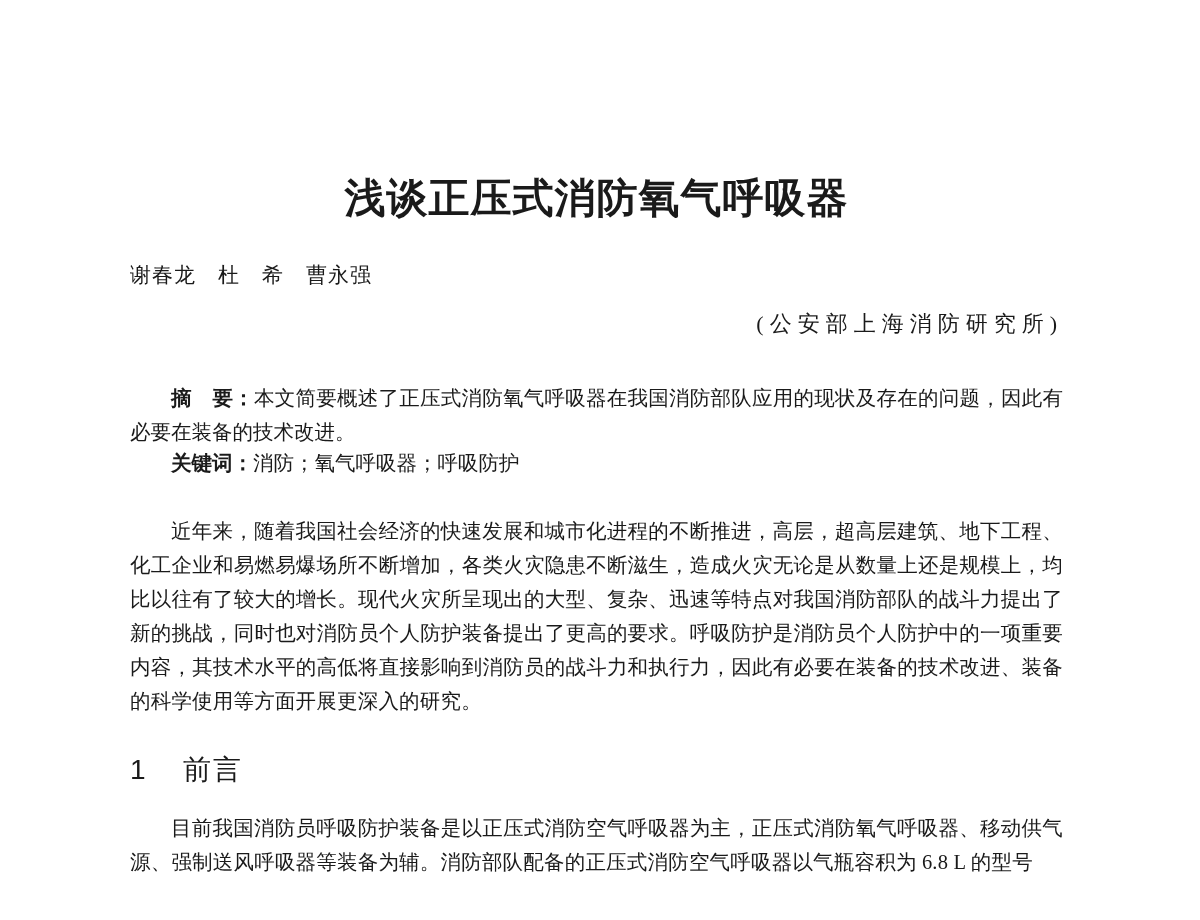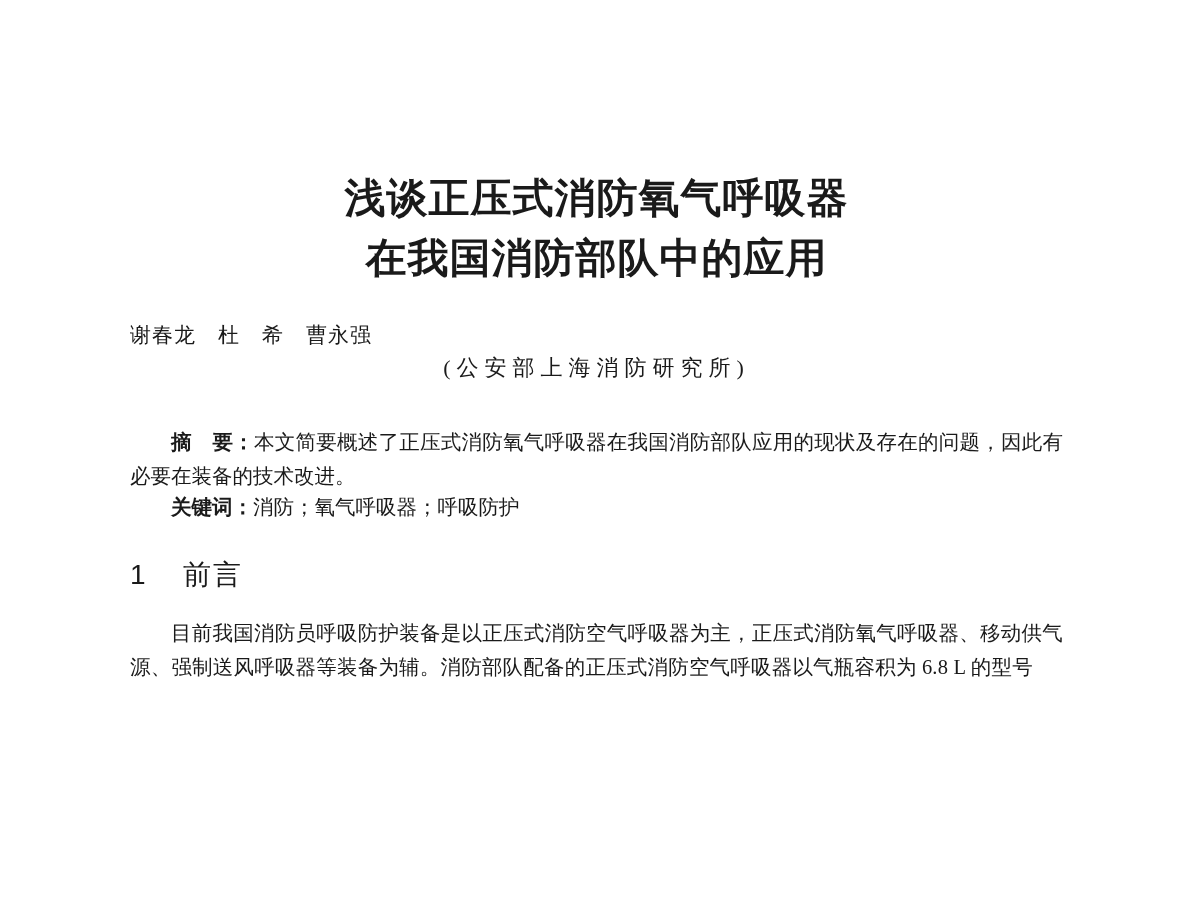--- a/index.html
+++ b/index.html
@@ -95,7 +95,6 @@
 
     <h1 class="title">
       <span class="title-line">浅谈正压式消防氧气呼吸器</span>
-      <span class="title-line">在我国消防部队中的应用</span>
     </h1>
 
     <div class="authors">谢春龙　杜　希　曹永强</div>

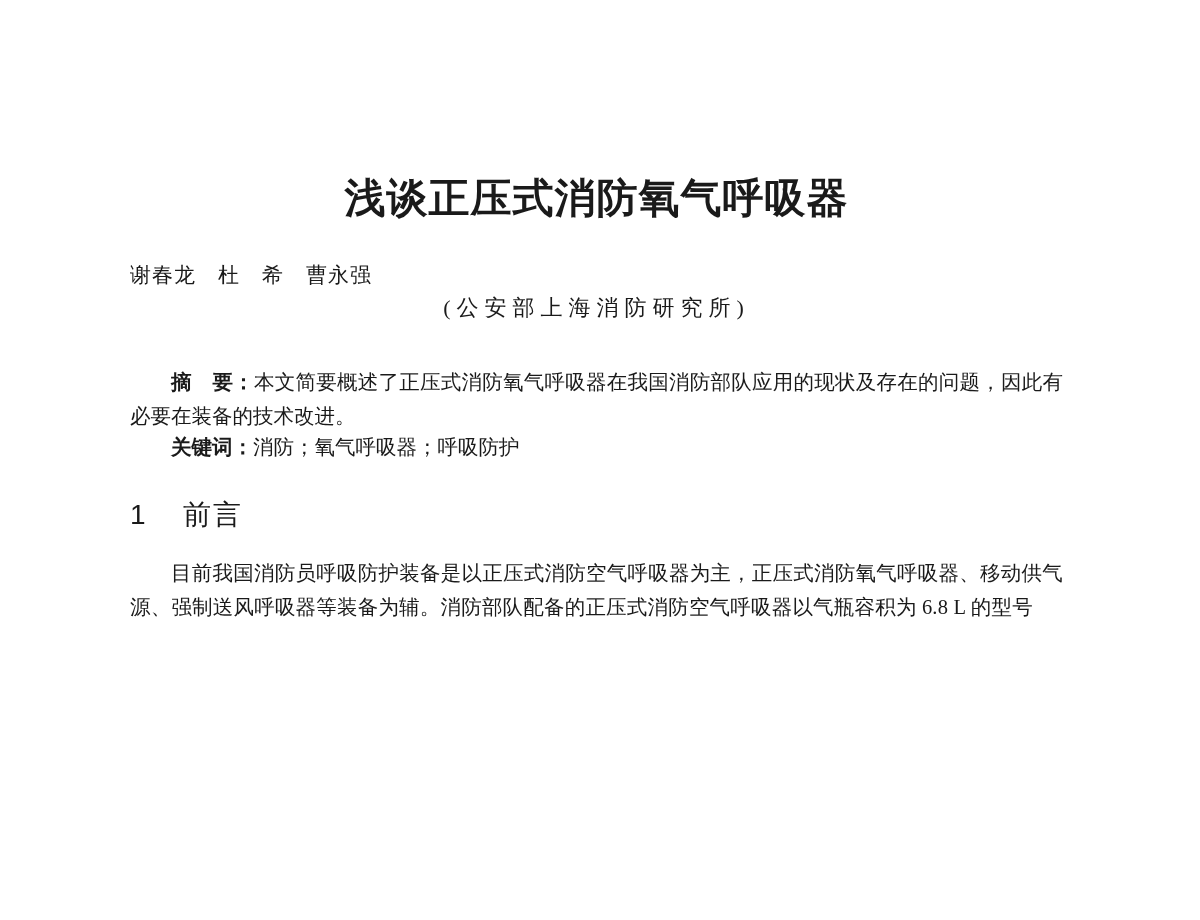--- a/index.html
+++ b/index.html
@@ -40,8 +40,8 @@
     letter-spacing: 1px;
   }
   .affiliation {
-    margin-top: 3px;
-    text-align: center;
+    margin-top: 19px;
+    text-align: right;
     font-size: 22px;
     line-height: 30px;
     letter-spacing: 6px;

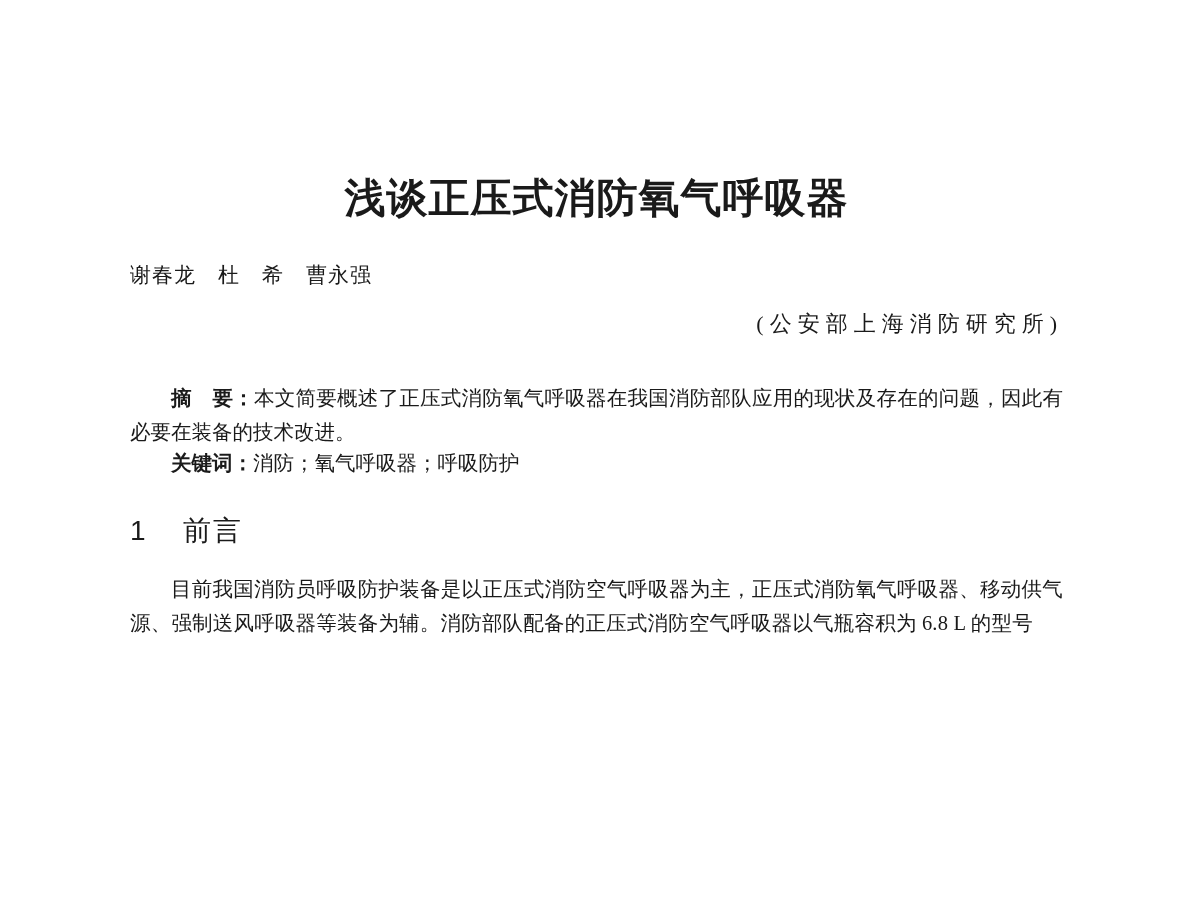--- a/index.html
+++ b/index.html
@@ -105,6 +105,7 @@
 
     <p class="keywords"><b class="label">关键词：</b><span>消防；氧气呼吸器；呼吸防护</span></p>
 
+    <p class="body-para intro">近年来，随着我国社会经济的快速发展和城市化进程的不断推进，高层，超高层建筑、地下工程、化工企业和易燃易爆场所不断增加，各类火灾隐患不断滋生，造成火灾无论是从数量上还是规模上，均比以往有了较大的增长。现代火灾所呈现出的大型、复杂、迅速等特点对我国消防部队的战斗力提出了新的挑战，同时也对消防员个人防护装备提出了更高的要求。呼吸防护是消防员个人防护中的一项重要内容，其技术水平的高低将直接影响到消防员的战斗力和执行力，因此有必要在装备的技术改进、装备的科学使用等方面开展更深入的研究。</p>
 
     <h2 class="section-heading">
       <span class="sec-num">1</span><span class="sec-title">前言</span>

